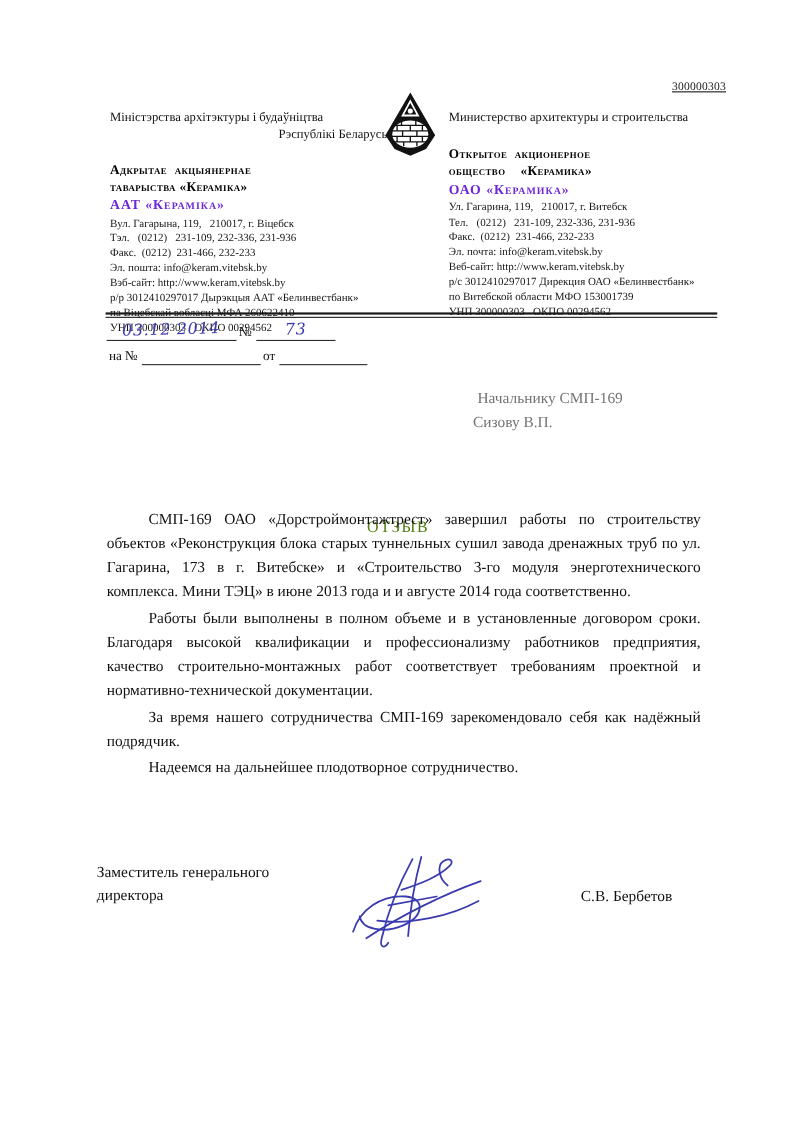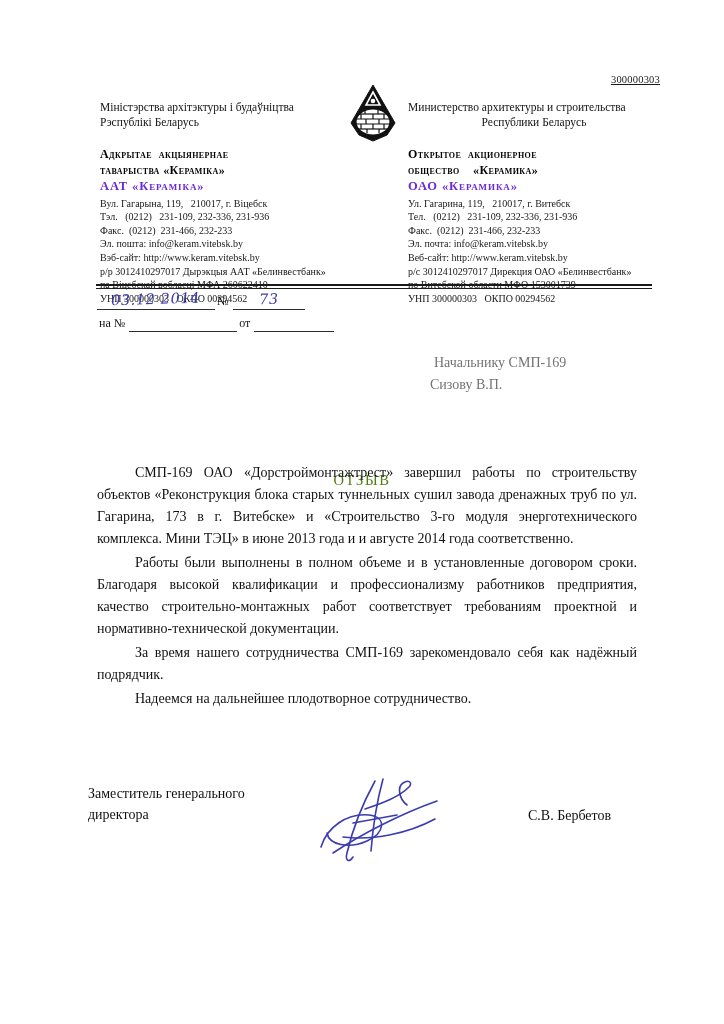--- a/index.html
+++ b/index.html
@@ -51,7 +51,7 @@
     line-height: 1.27;
     color: #131313;
   }
-  .ministry .l2 { display: block; text-align: left; }
+  .ministry .l2 { display: block; text-align: right; }
   .col-right .ministry .l2 { text-align: center; }
 
   .org-caps {

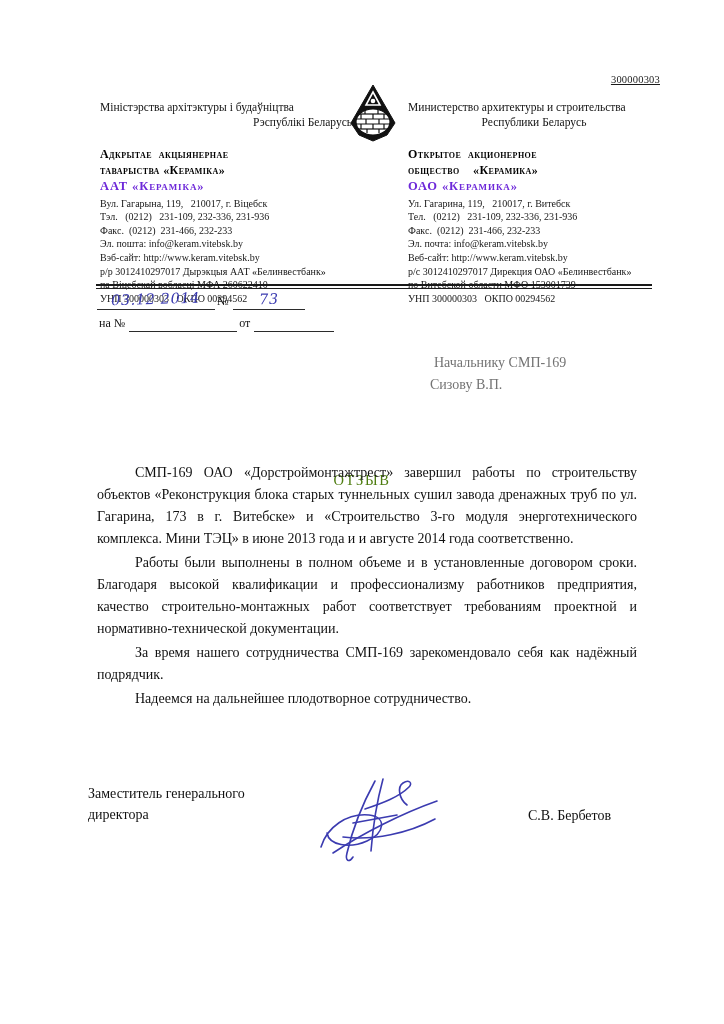--- a/index.html
+++ b/index.html
@@ -272,7 +272,6 @@
     <div class="lh-col right col-right">
       <div class="ministry">
         <span>Министерство архитектуры и строительства</span>
-        <span class="l2">Республики Беларусь</span>
       </div>
       <div class="org-caps">
         <span class="line">Открытое  акционерное</span>

